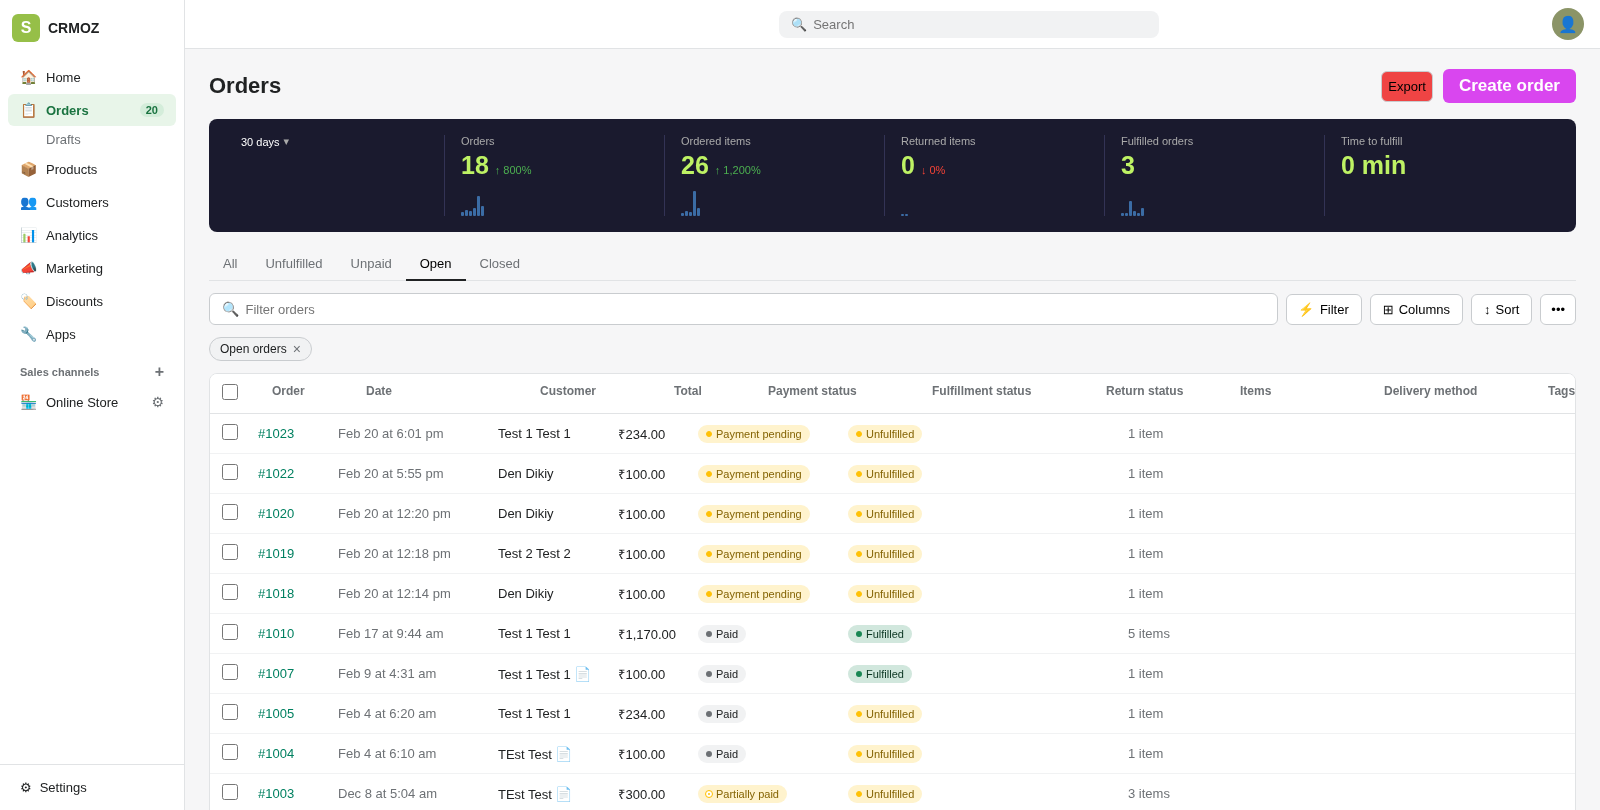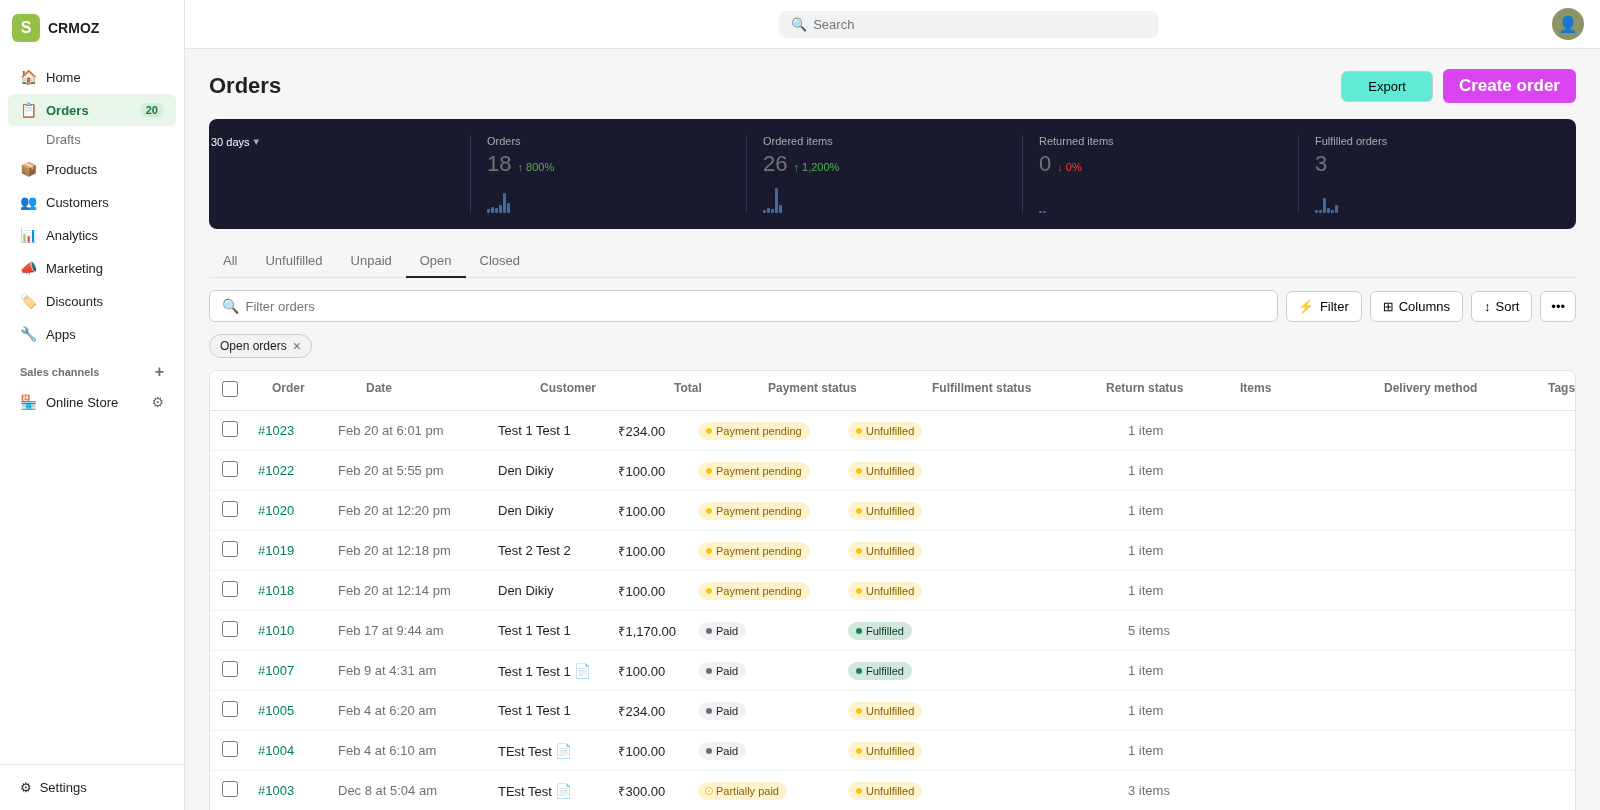--- a/index.html
+++ b/index.html
@@ -32,7 +32,7 @@
     .page-header { display: flex; align-items: center; justify-content: space-between; margin-bottom: 16px; }
     .page-title { font-size: 22px; font-weight: 700; }
     .header-actions { display: flex; gap: 10px; align-items: center; }
-    .btn-secondary { background: #5eead4; border: 1px solid #c9cccf; border-radius: 6px; padding: 7px 26px; font-size: 13px; cursor: pointer; font-weight: 500; }
+    .btn-secondary { background: #ef4444; border: 1px solid #c9cccf; border-radius: 6px; padding: 7px 6px; font-size: 13px; cursor: pointer; font-weight: 500; }
     .btn-primary { background: #d946ef; color: white; border: none; border-radius: 6px; padding: 7px 16px; font-size: 17px; cursor: pointer; font-weight: 600; }
 
     

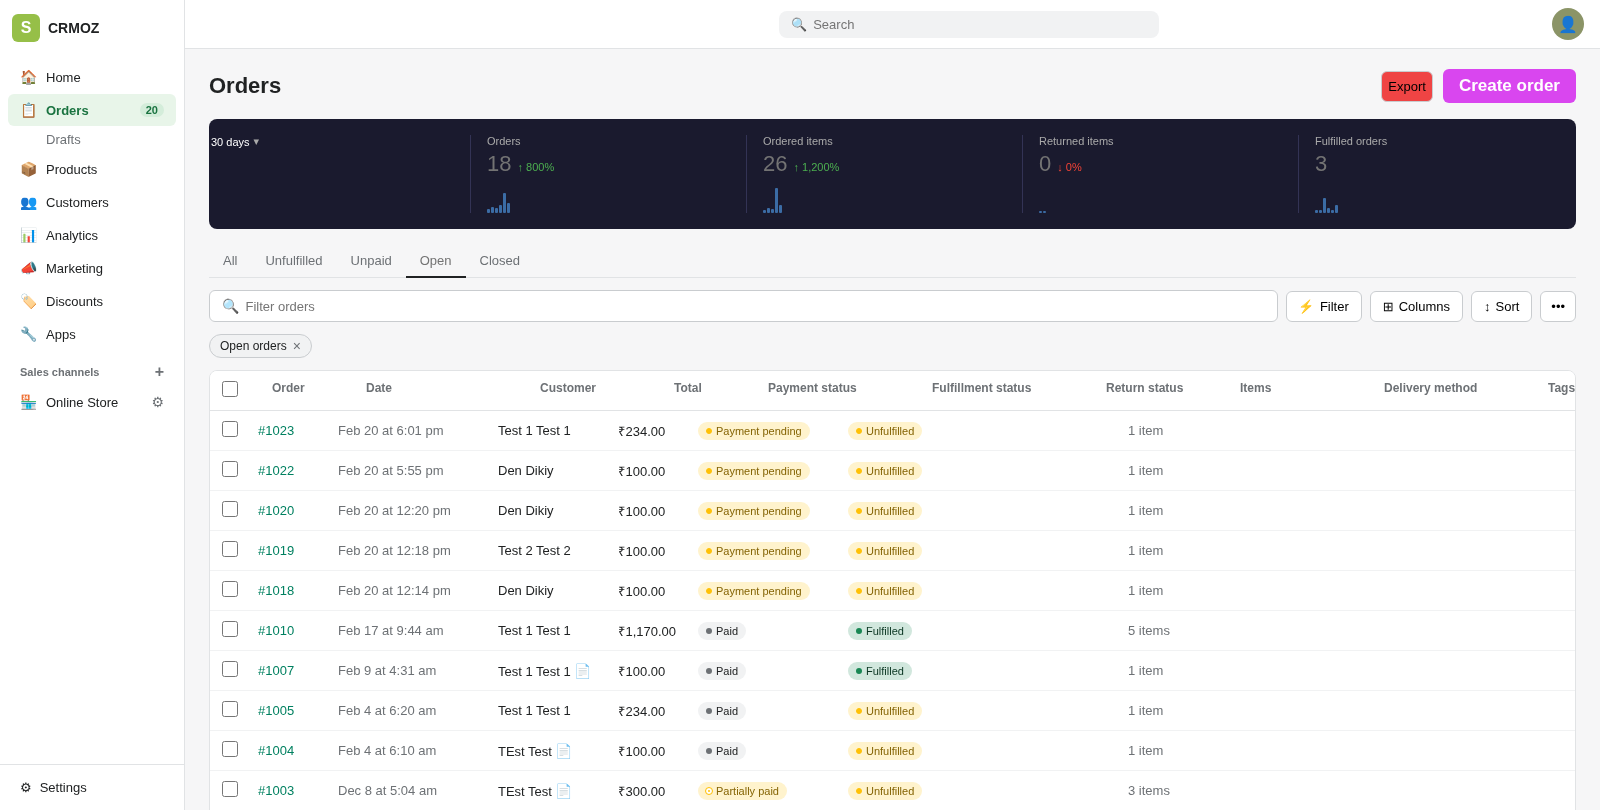--- a/index.html
+++ b/index.html
@@ -36,7 +36,7 @@
     .btn-primary { background: #d946ef; color: white; border: none; border-radius: 6px; padding: 7px 16px; font-size: 17px; cursor: pointer; font-weight: 600; }
 
     
-    .stats-bar { background: #1a1a2e; border-radius: 8px; padding: 16px 2px; display: flex; gap: 0; margin-bottom: 16px; color: white; }
+    .stats-bar { background: #1a1a2e; border-radius: 8px; padding: 16px 32px; display: flex; gap: 0; margin-bottom: 16px; color: white; }
     .stat-item { flex: 1; padding: 0 16px; border-right: 1px solid #333355; }
     .stat-item:first-child { padding-left: 0; }
     .stat-item:last-child { border-right: none; }

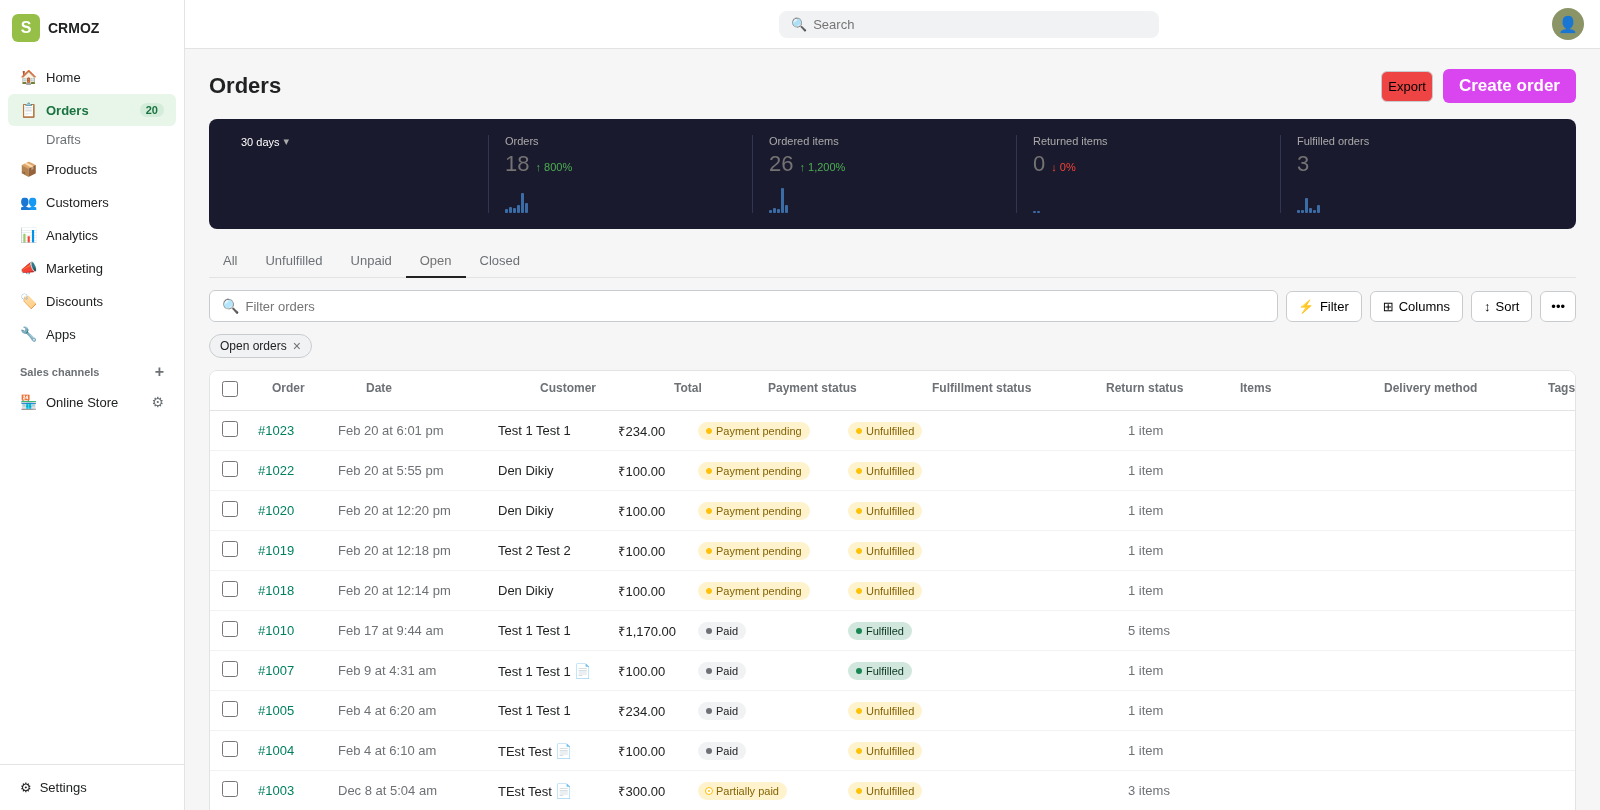--- a/index.html
+++ b/index.html
@@ -236,6 +236,10 @@
             <div class="chart-bar" style="height:8px; background:#4a90d9;"></div>
         </div>
       </div>
+      <div class="stat-item">
+        <div class="stat-label">Time to fulfill</div>
+        <span class="stat-value">0 min</span>
+      </div>
     </div>
 
     <div class="tabs">

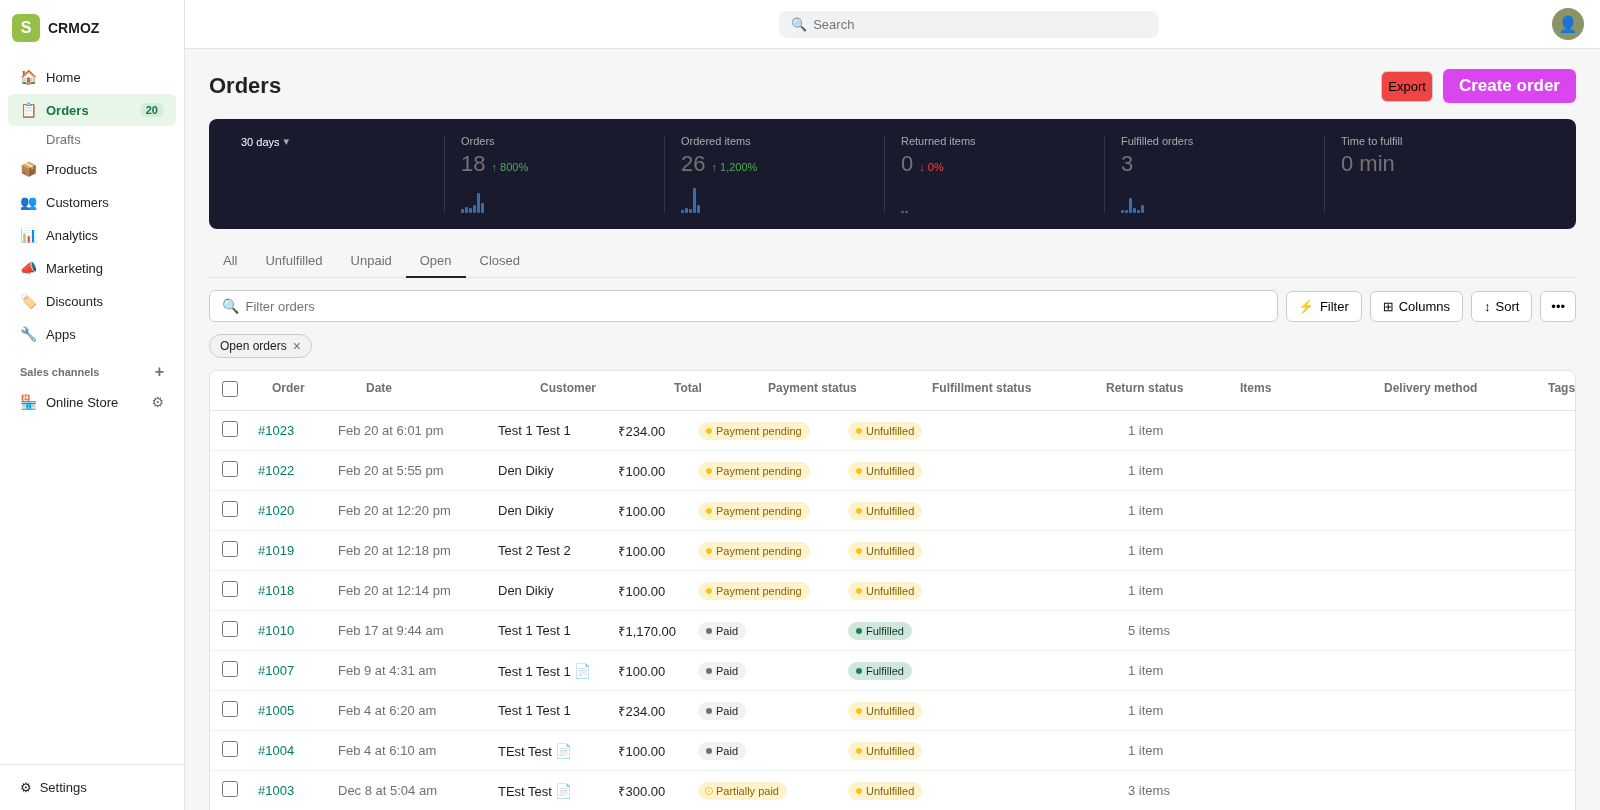--- a/index.html
+++ b/index.html
@@ -43,7 +43,7 @@
     .stat-label { font-size: 11px; color: #aaa; margin-bottom: 4px; }
     .stat-period { display: flex; align-items: center; gap: 4px; font-size: 11px; color: #aaa; margin-bottom: 8px; }
     .stat-period .period-value { color: white; font-weight: 500; }
-    .stat-value { font-size: 22px; font-weight: 400; color: #737373; }
+    .stat-value { font-size: 25px; font-weight: 700; color: #bef264; }
     .stat-change { font-size: 11px; color: #4caf50; margin-left: 6px; }
     .stat-change.down { color: #f44336; }
     .stat-mini-chart { height: 30px; display: flex; align-items: flex-end; gap: 1px; margin-top: 6px; }

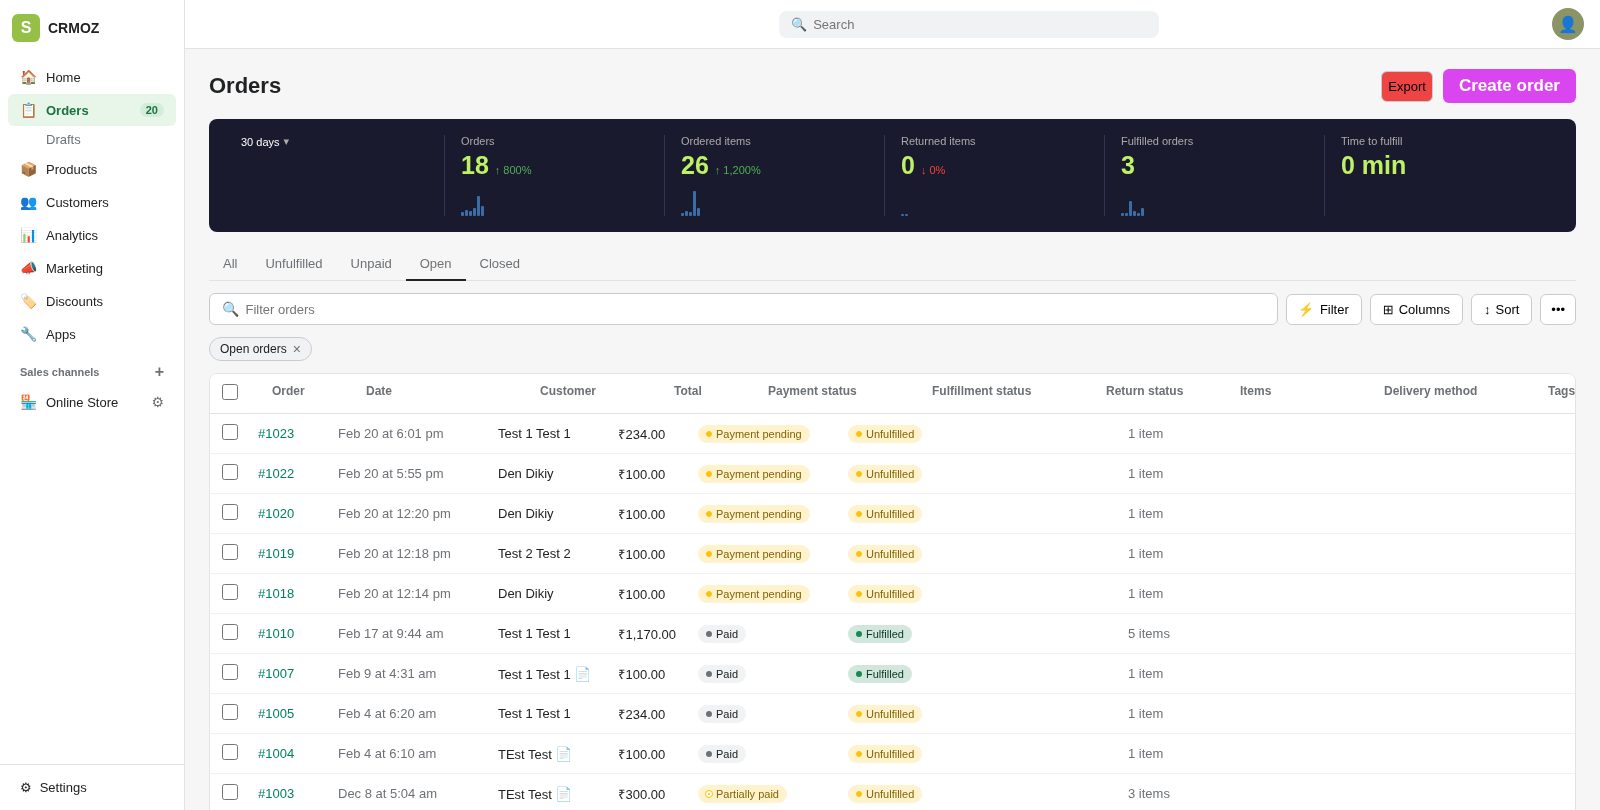--- a/index.html
+++ b/index.html
@@ -52,7 +52,7 @@
     
     .tabs { display: flex; gap: 0; border-bottom: 1px solid #e1e3e5; margin-bottom: 12px; }
     .tab { padding: 8px 14px; cursor: pointer; font-size: 13px; color: #6d7175; border-bottom: 2px solid transparent; margin-bottom: -1px; }
-    .tab.active { color: #737373; border-bottom-color: #202223; font-weight: 500; }
+    .tab.active { color: #000000; border-bottom-color: #202223; font-weight: 500; }
 
     
     .filter-bar { display: flex; align-items: center; gap: 8px; margin-bottom: 12px; }

